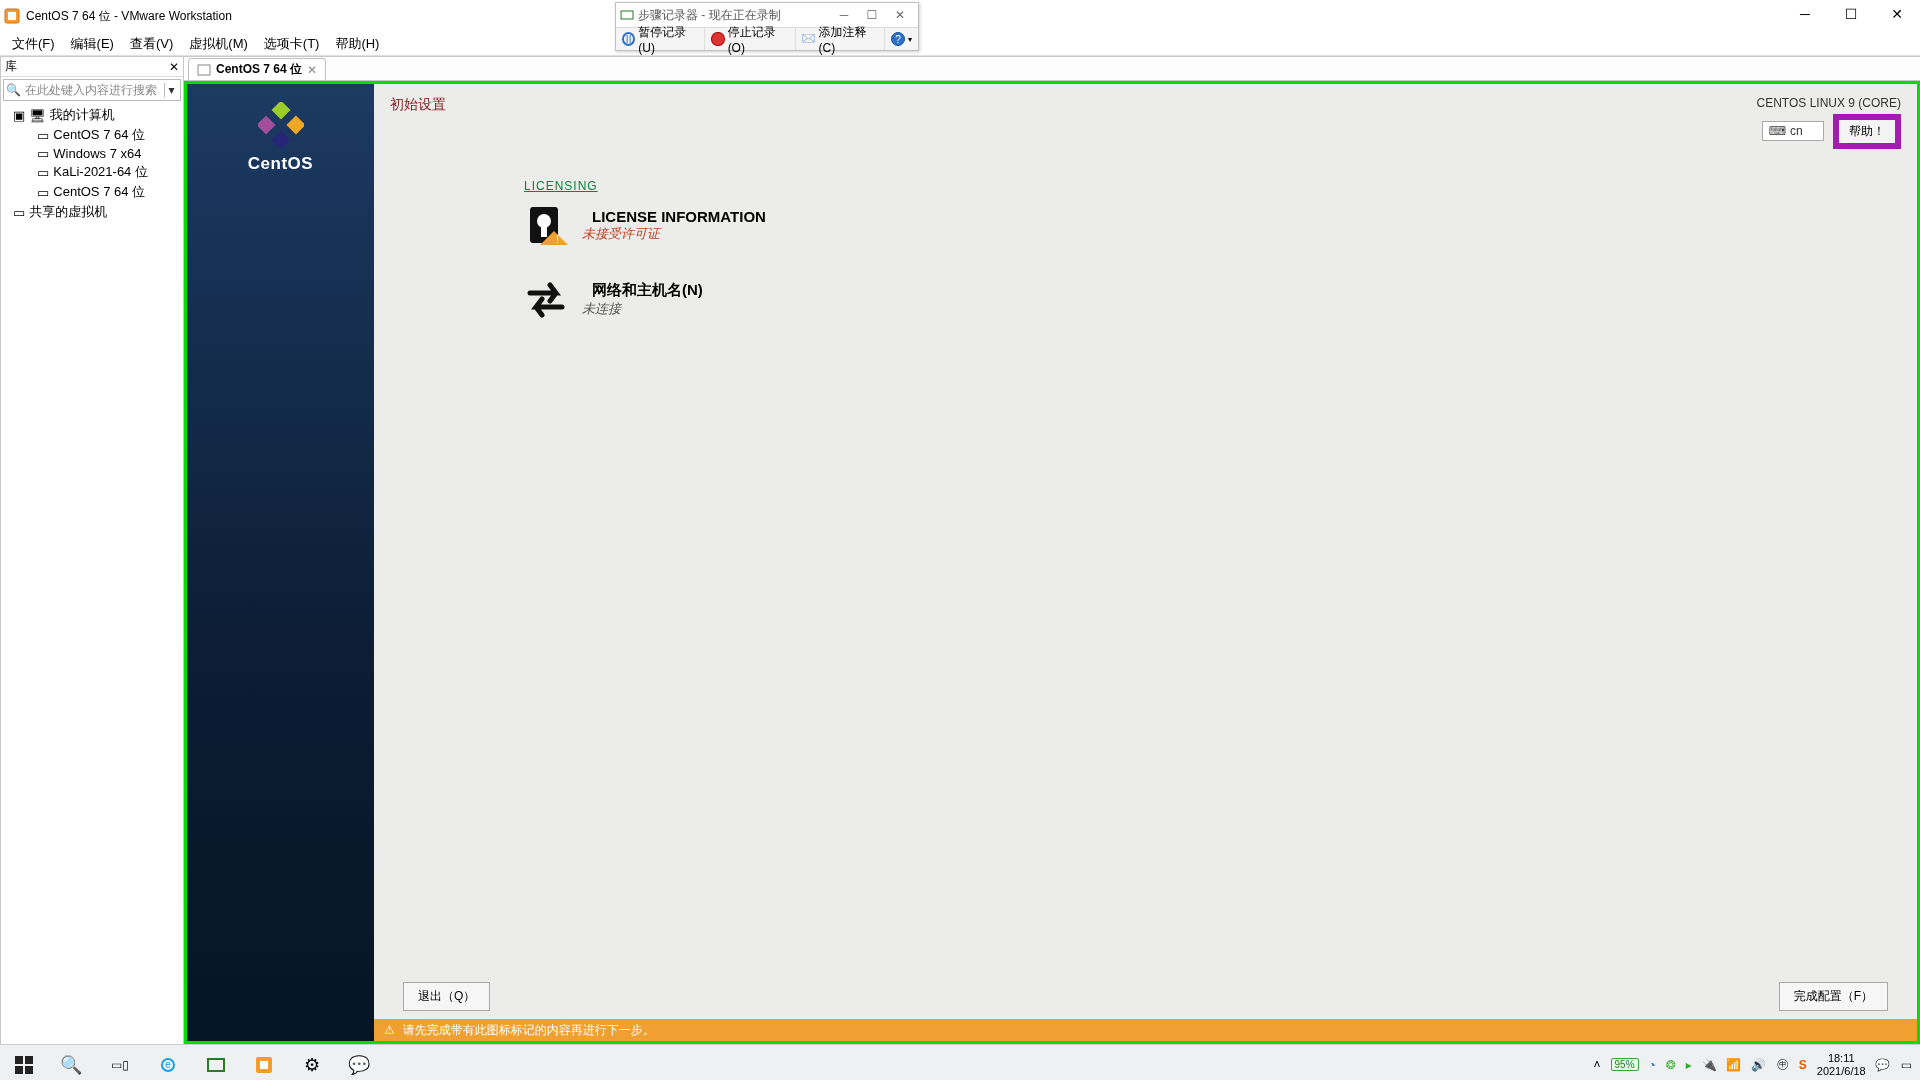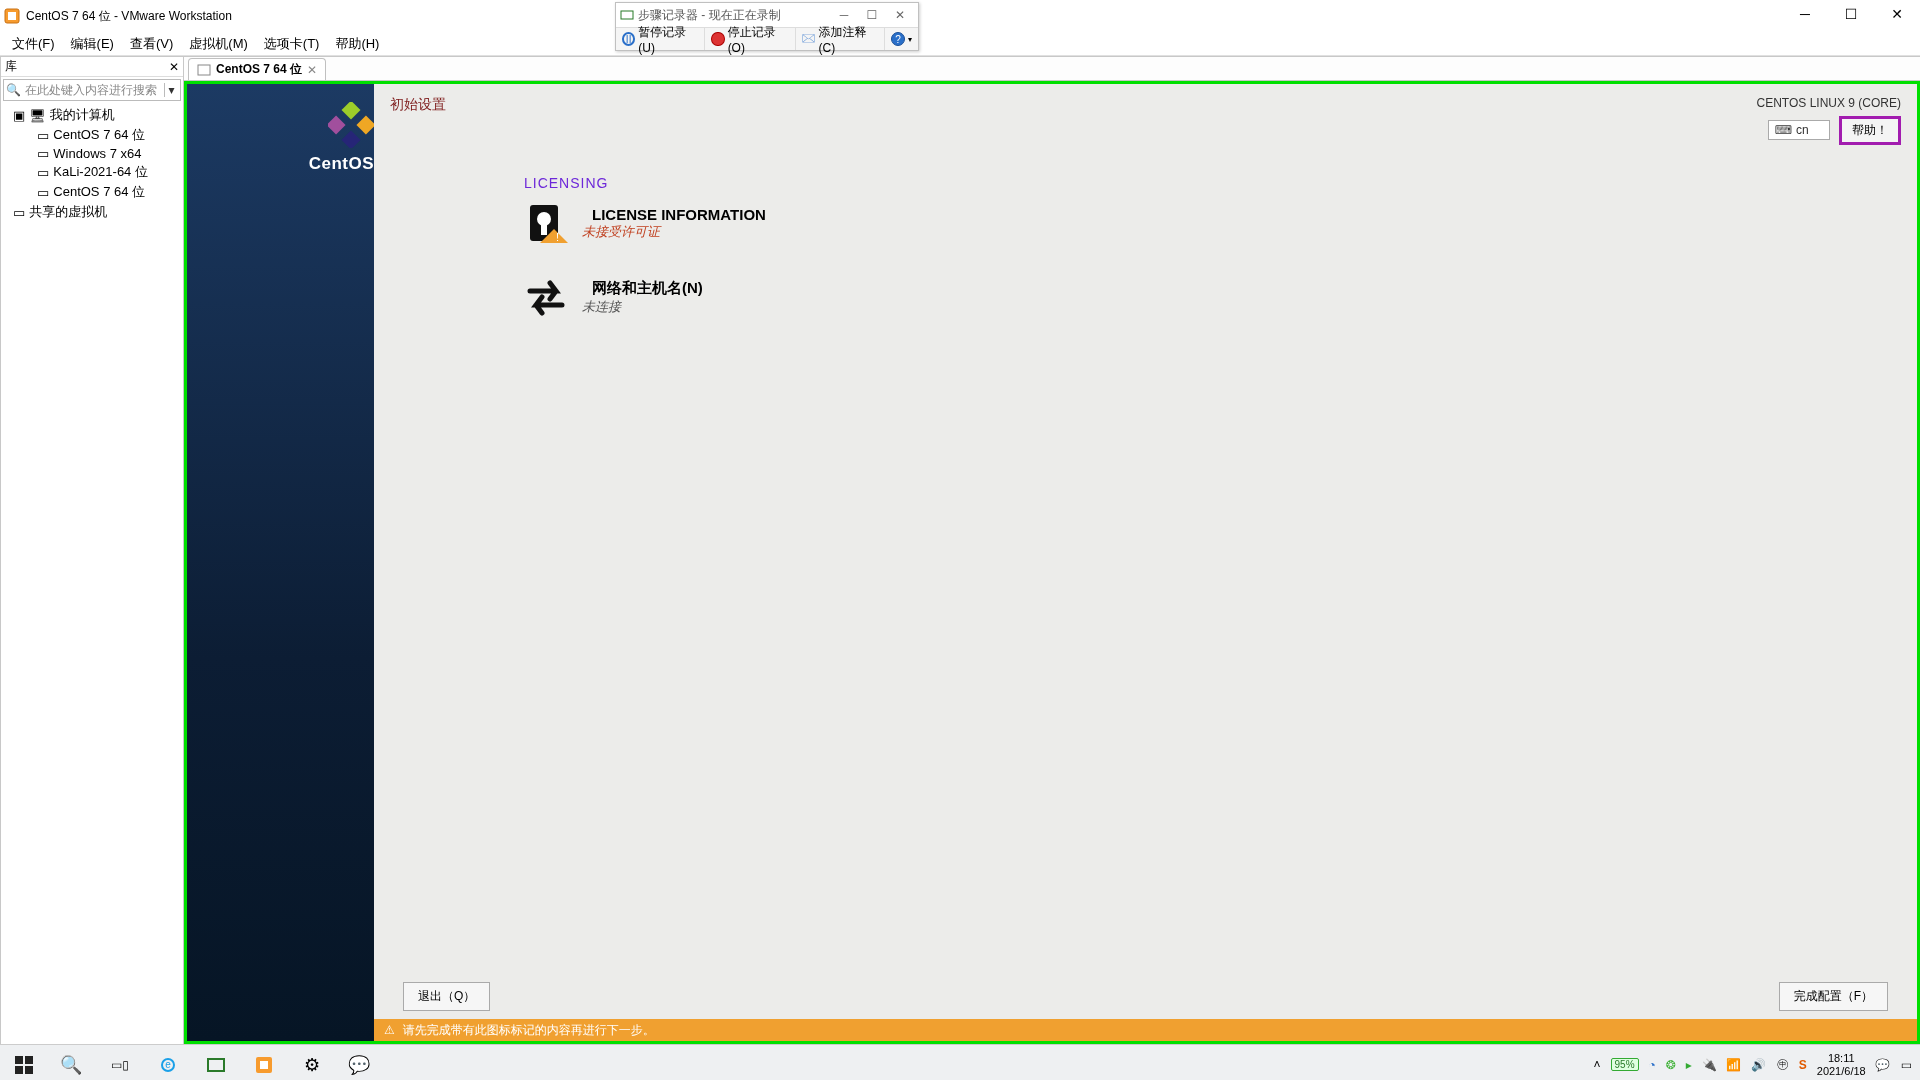--- a/index.html
+++ b/index.html
@@ -53,7 +53,7 @@
 .vm-top-left { font-size: 14px; color: #7f1d1d; }
 .vm-top-right { text-align: right; font-size: 12px; color: #333; }
 .lang-box { display:inline-flex; align-items:center; gap:4px; border:1px solid #aaa; background:#fff; padding:2px 20px 2px 6px; font-size:12px; margin-top:6px;}
-.help-btn { background:#f4f4f4; border:3px solid #a21caf; padding:3px 10px; font-size:12px; margin-left:6px;}
+.help-btn { background:#f4f4f4; border:6px solid #a21caf; padding:3px 10px; font-size:12px; margin-left:6px;}
 
 .vm-body { padding: 30px 0 0 150px; }
 .section-title { font-size: 14px; color: #6d28d9; letter-spacing: 1px; margin-bottom: 12px; }

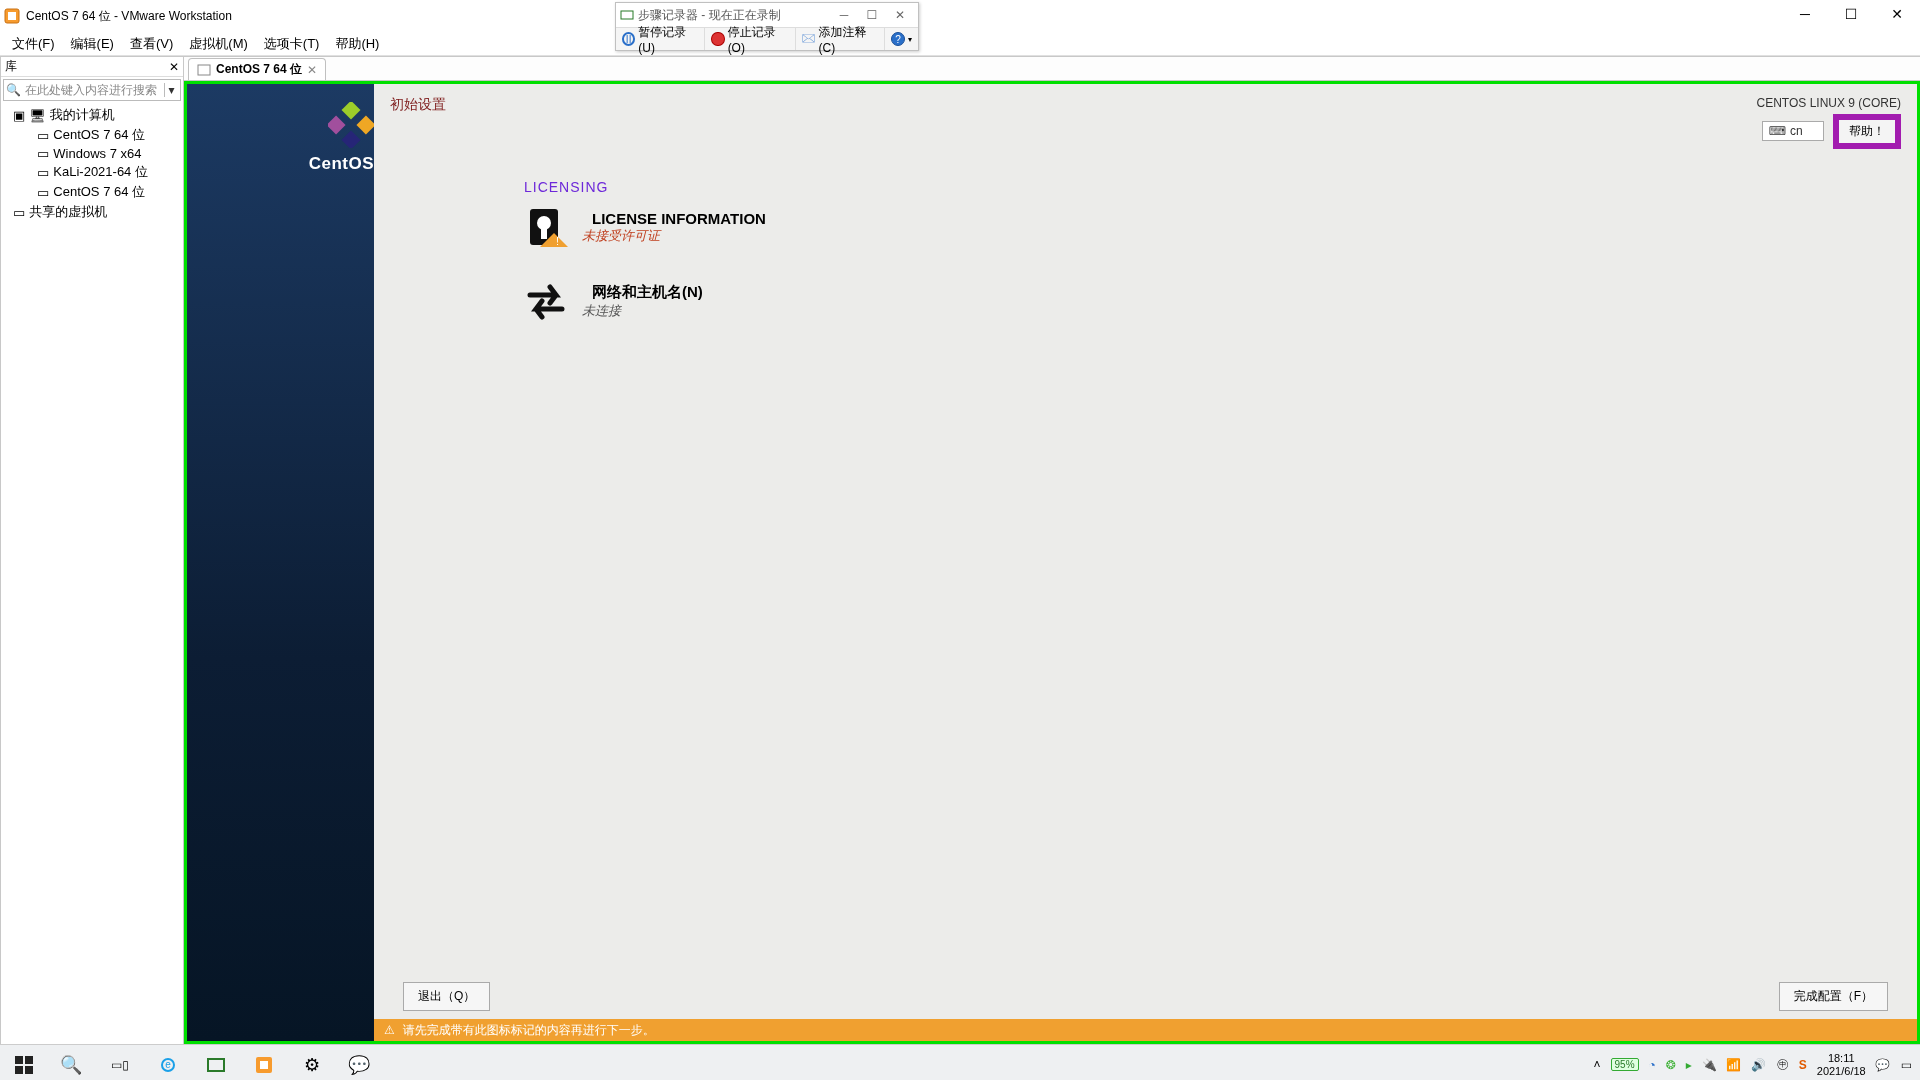--- a/index.html
+++ b/index.html
@@ -44,7 +44,7 @@
 
 
 .vm { flex: 1; border: 3px solid #00e000; display: flex; position: relative; }
-.vm-left { width: 187px; background: linear-gradient(180deg, #1c3a63 0%, #0c1d34 60%, #061525 100%); display: flex; flex-direction: column; align-items: flex-end; padding-top: 18px; }
+.vm-left { width: 187px; background: linear-gradient(180deg, #1c3a63 0%, #0c1d34 60%, #061525 100%); display: flex; flex-direction: column; align-items: center; padding-top: 18px; }
 .centos-logo { width: 46px; height: 46px; margin-bottom: 6px; }
 .centos-text { color: #fff; font-size: 17px; font-weight: 600; letter-spacing: .5px; }
 

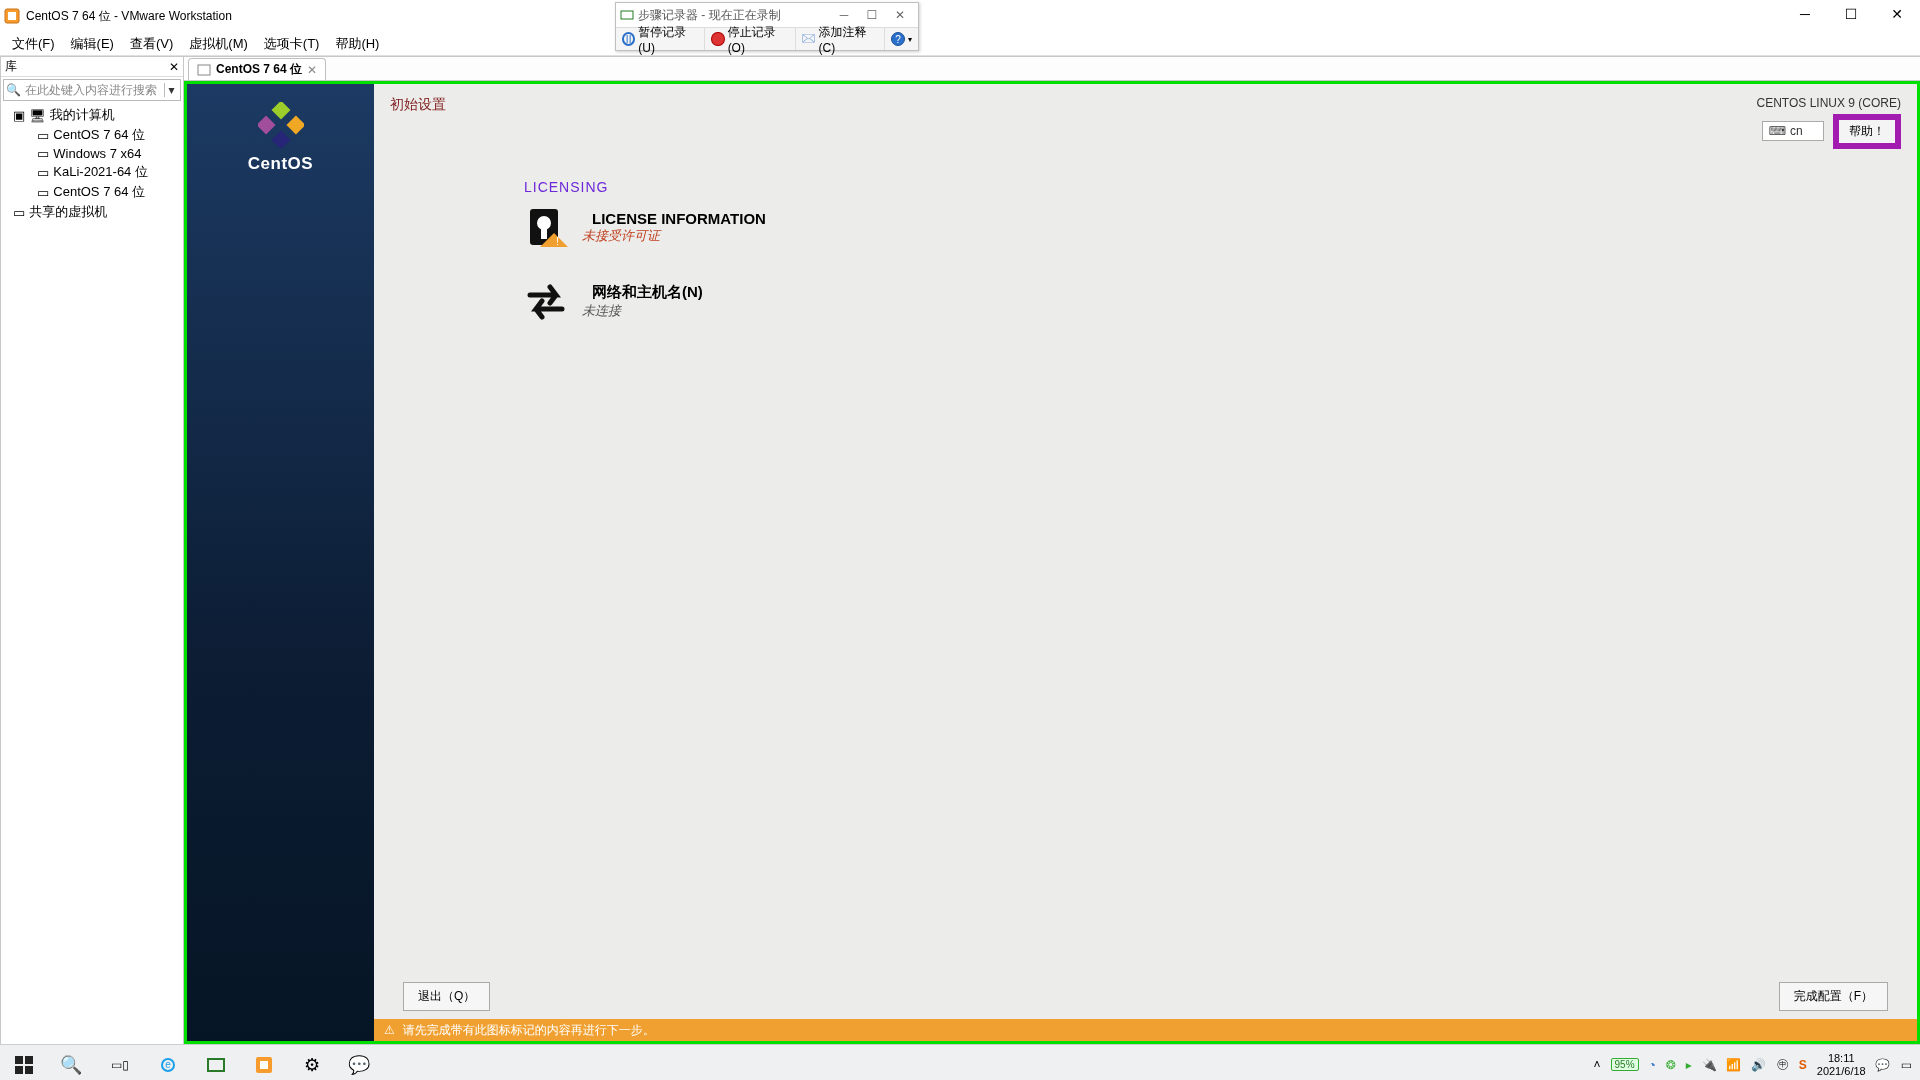--- a/index.html
+++ b/index.html
@@ -56,7 +56,7 @@
 .help-btn { background:#f4f4f4; border:6px solid #a21caf; padding:3px 10px; font-size:12px; margin-left:6px;}
 
 .vm-body { padding: 30px 0 0 150px; }
-.section-title { font-size: 14px; color: #6d28d9; letter-spacing: 1px; margin-bottom: 12px; }
+.section-title { font-size: 12px; color: #15803d; letter-spacing: 1px; margin-bottom: 12px; text-decoration: underline; }
 .spoke { display: flex; align-items: center; gap: 14px; margin-bottom: 34px; }
 .spoke-icon { width: 44px; height: 40px; display:flex; align-items:center; justify-content:center; }
 .spoke-label { font-size: 15px; font-weight: 600; color: #000000; padding-left: 10px; }

